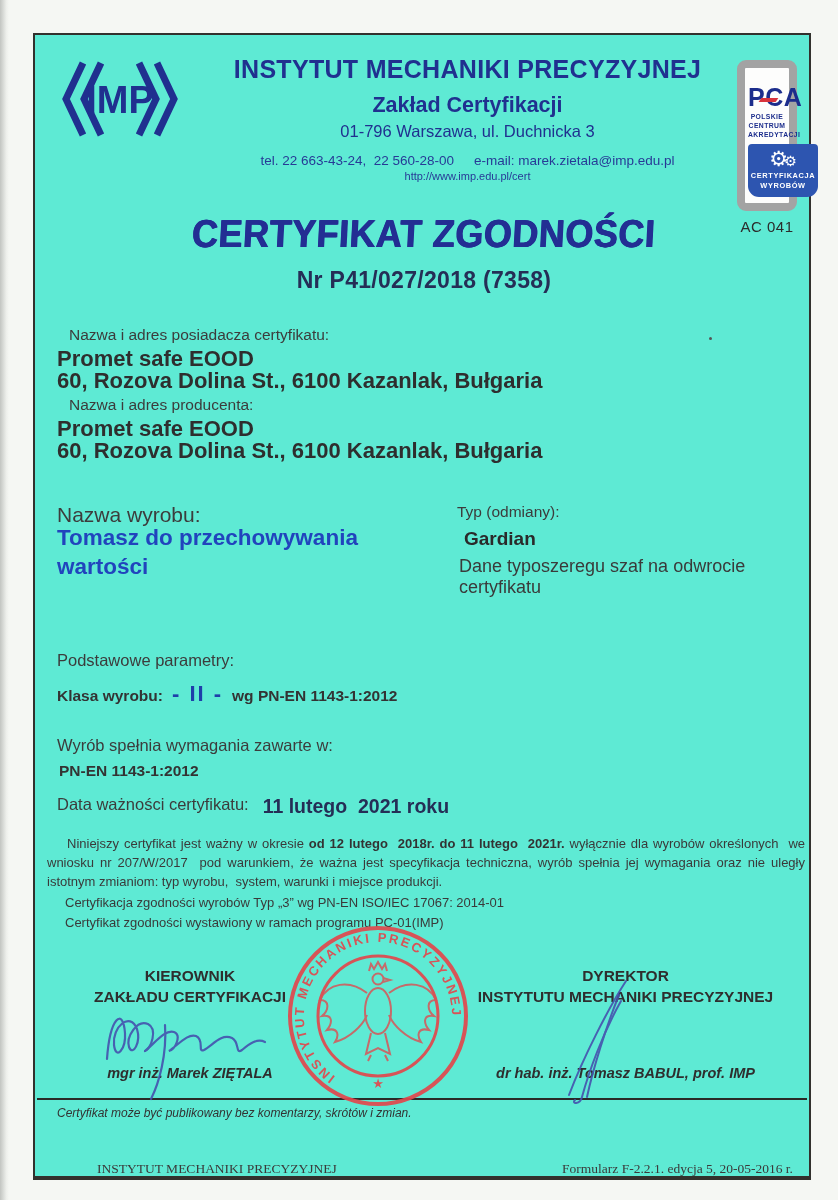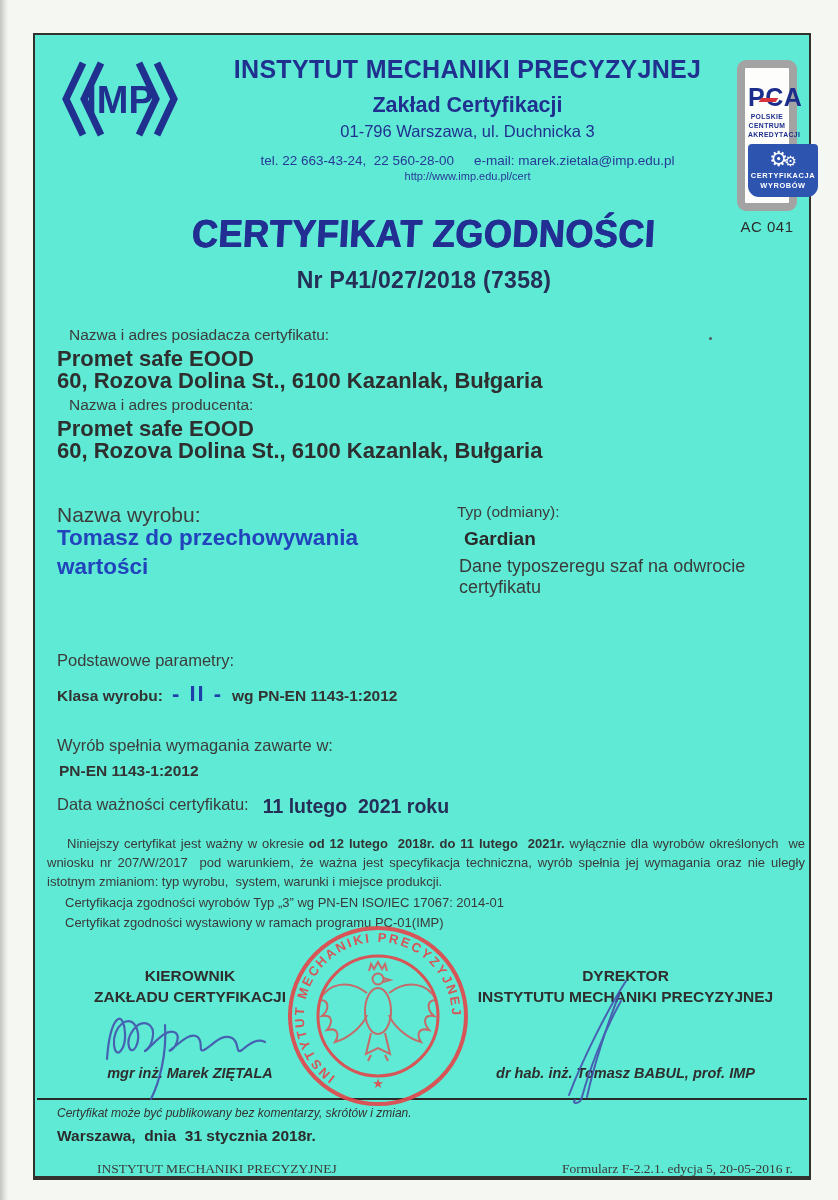--- a/index.html
+++ b/index.html
@@ -252,7 +252,6 @@
 
     <div class="sep-rule"></div>
     <div class="footer-note">Certyfikat może być publikowany bez komentarzy, skrótów i zmian.</div>
-    <div class="footer-date">Warszawa,&nbsp; dnia&nbsp; 31 stycznia 2018r.</div>
     <div class="form-row">
       <span class="form-org">INSTYTUT MECHANIKI PRECYZYJNEJ</span>
       <span>Formularz F-2.2.1. edycja 5, 20-05-2016 r.</span>

